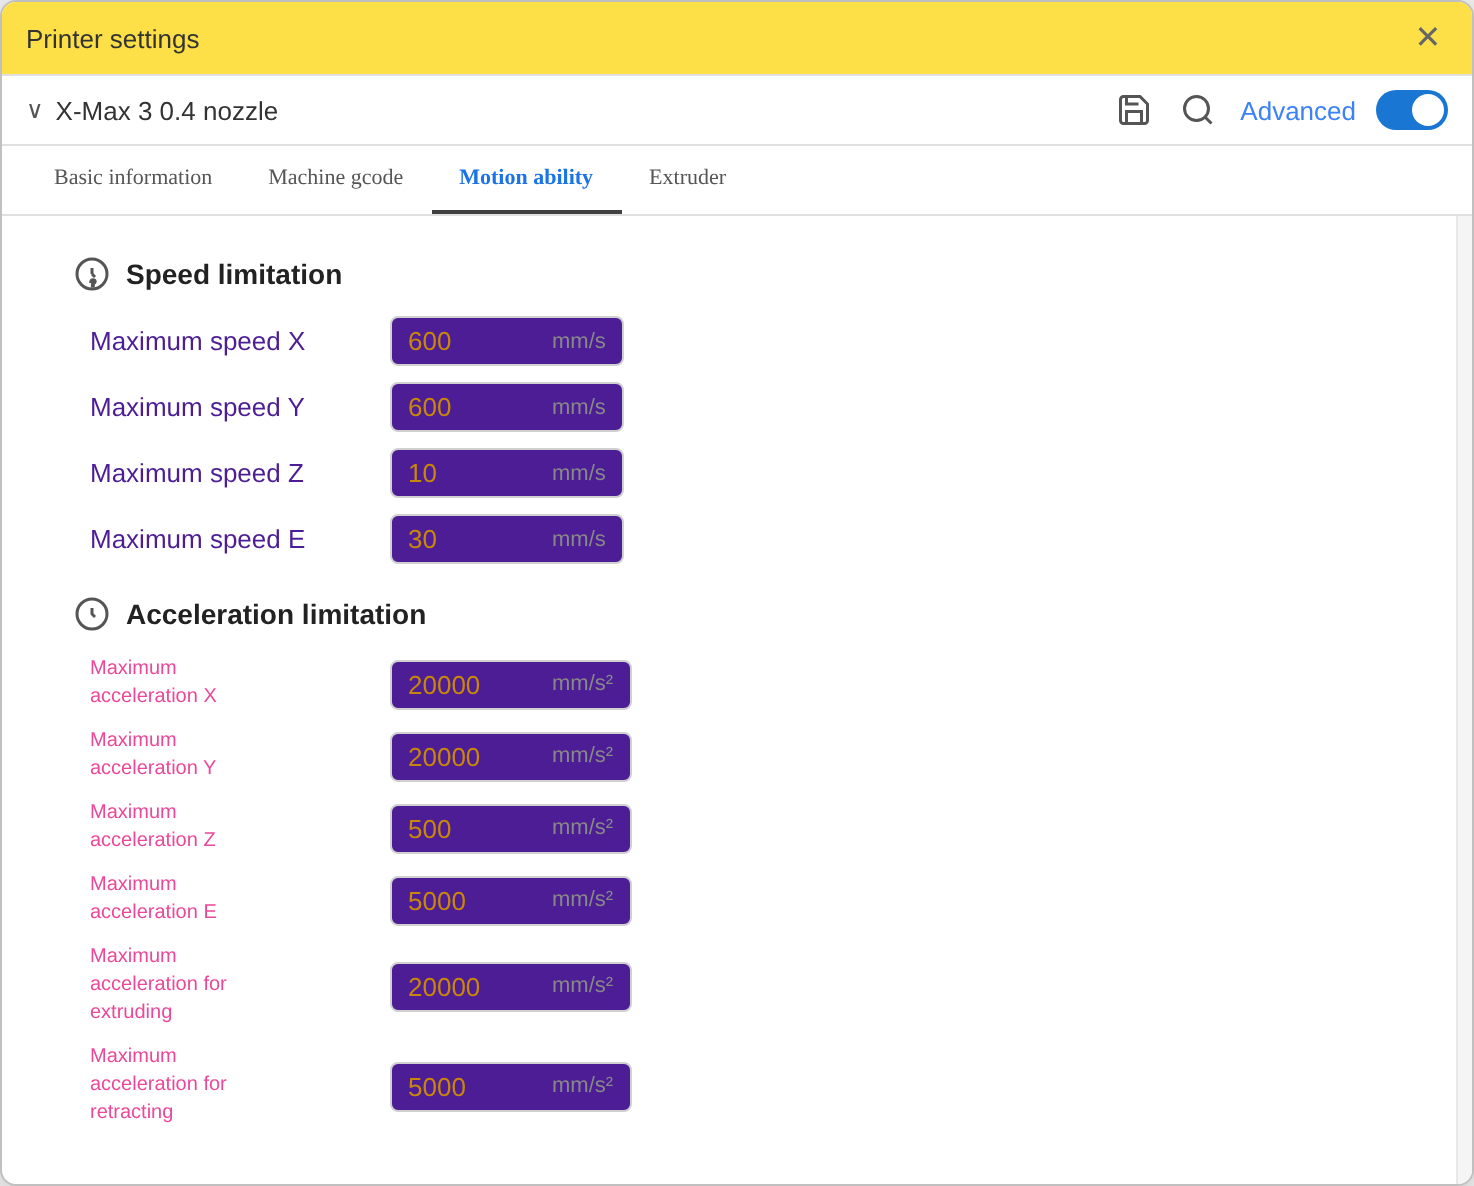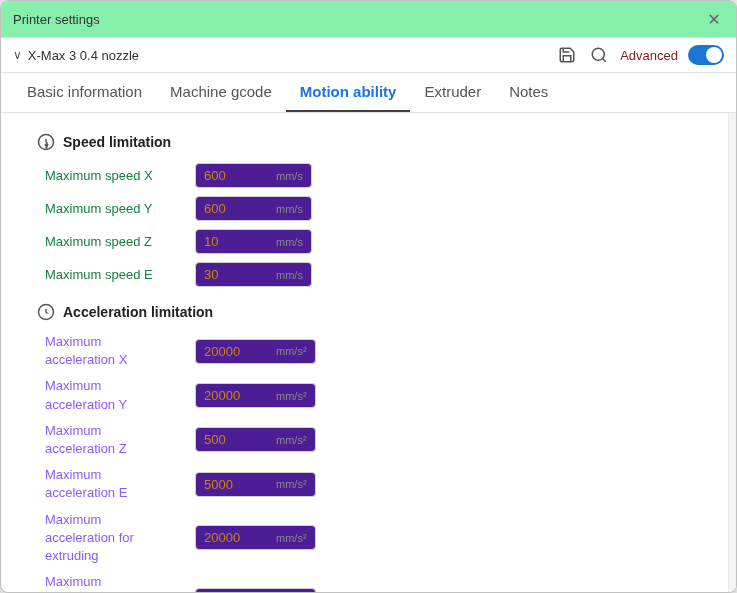--- a/index.html
+++ b/index.html
@@ -28,7 +28,7 @@
       align-items: center;
       justify-content: space-between;
       padding: 8px 12px;
-      background: #86efac;
+      background: #fde047;
       border-bottom: 1px solid #e0e0e0;
       min-height: 36px;
     }

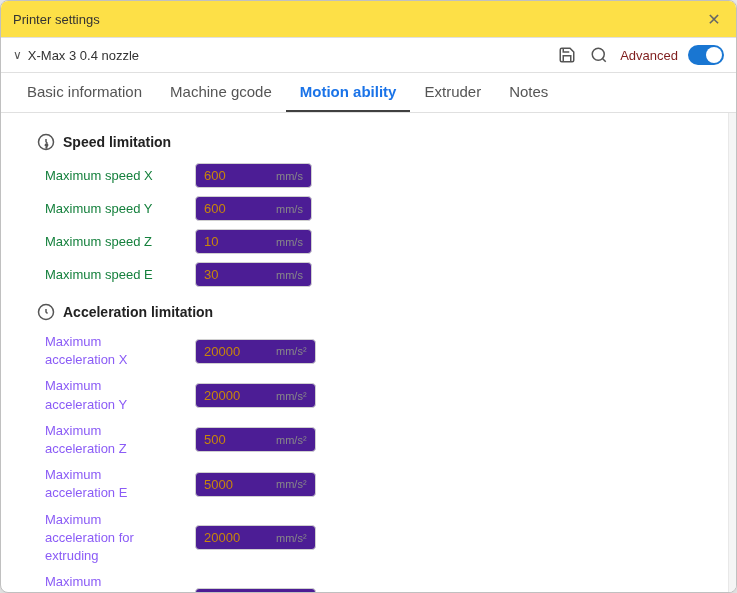--- a/index.html
+++ b/index.html
@@ -87,7 +87,7 @@
     }
     .advanced-label {
       font-size: 13px;
-      color: #7f1d1d;
+      color: #3b82f6;
     }
     .toggle-switch {
       width: 36px;

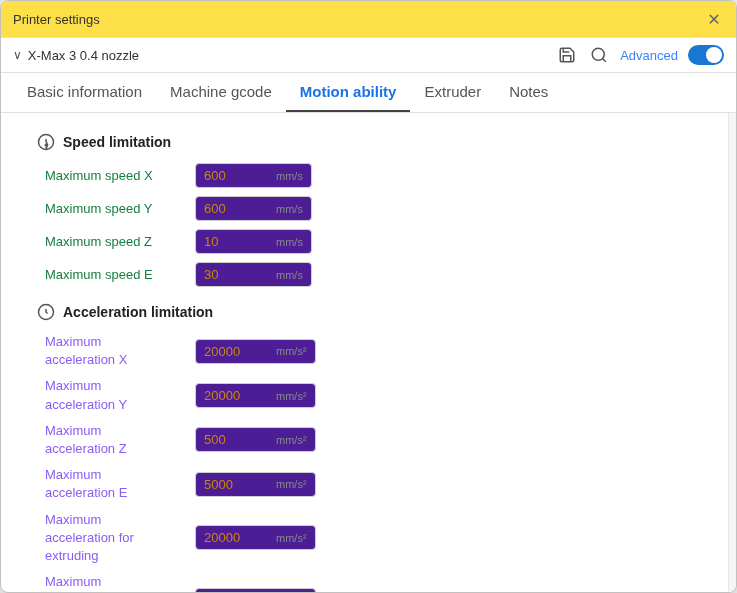--- a/index.html
+++ b/index.html
@@ -117,10 +117,11 @@
     .tab {
       padding: 10px 14px;
       cursor: pointer;
-      font-size: 15px;
+      font-size: 11px;
       color: #555;
       border-bottom: 2px solid transparent;
       white-space: nowrap;
+      font-family: Liberation Serif, serif;
     }
     .tab.active {
       color: #1a73e8;

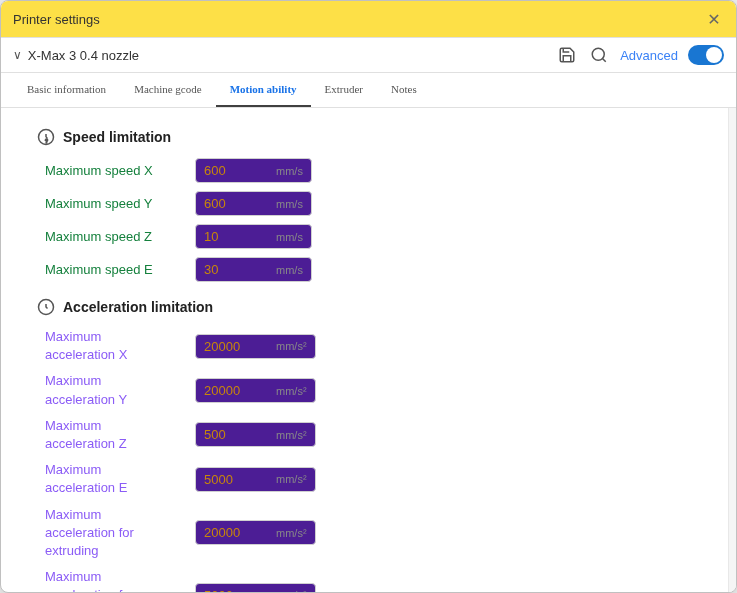--- a/index.html
+++ b/index.html
@@ -251,7 +251,6 @@
     <div class="tab">Machine gcode</div>
     <div class="tab active">Motion ability</div>
     <div class="tab">Extruder</div>
-    <div class="tab">Notes</div>
   </div>
 
   <div class="content">

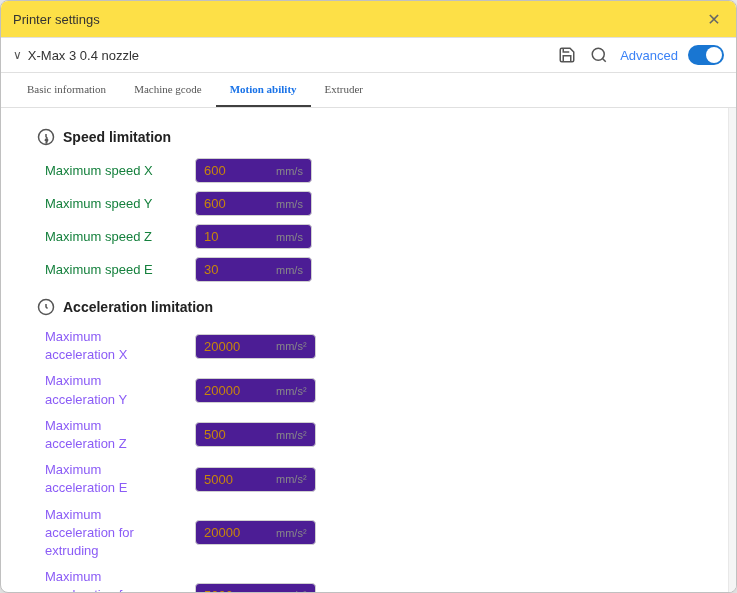--- a/index.html
+++ b/index.html
@@ -174,7 +174,7 @@
     .field-label {
       width: 150px;
       font-size: 13px;
-      color: #15803d;
+      color: #4c1d95;
       flex-shrink: 0;
     }
     .field-input-wrapper {

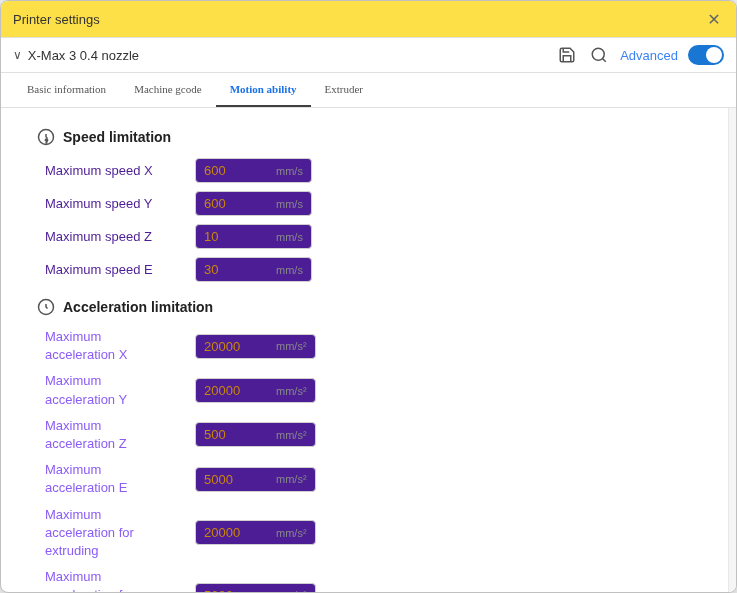--- a/index.html
+++ b/index.html
@@ -206,8 +206,8 @@
     }
     .field-label-multiline {
       width: 150px;
-      font-size: 13px;
-      color: #8b5cf6;
+      font-size: 10px;
+      color: #ec4899;
       flex-shrink: 0;
       line-height: 1.4;
     }

